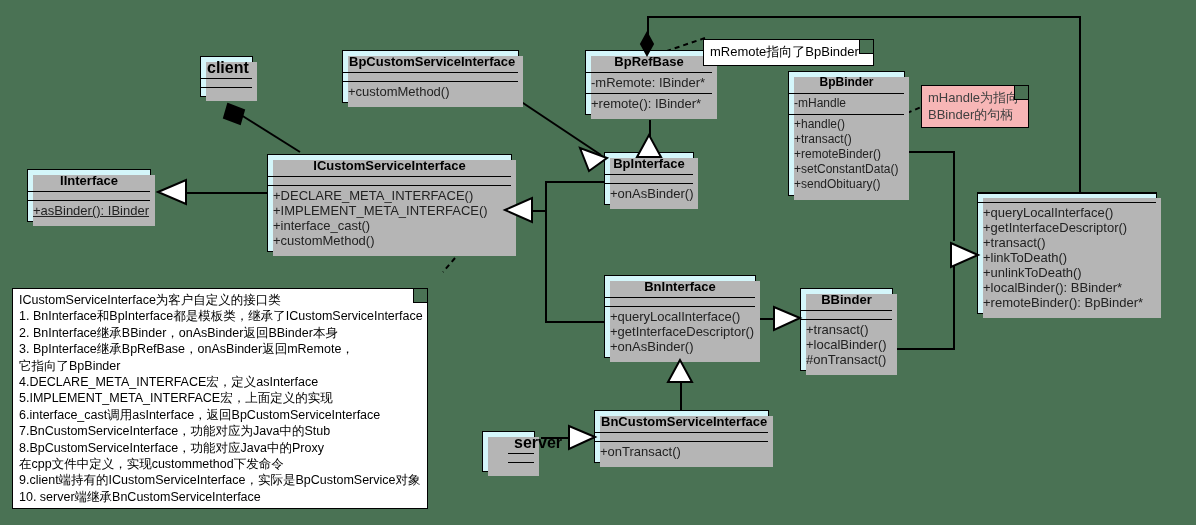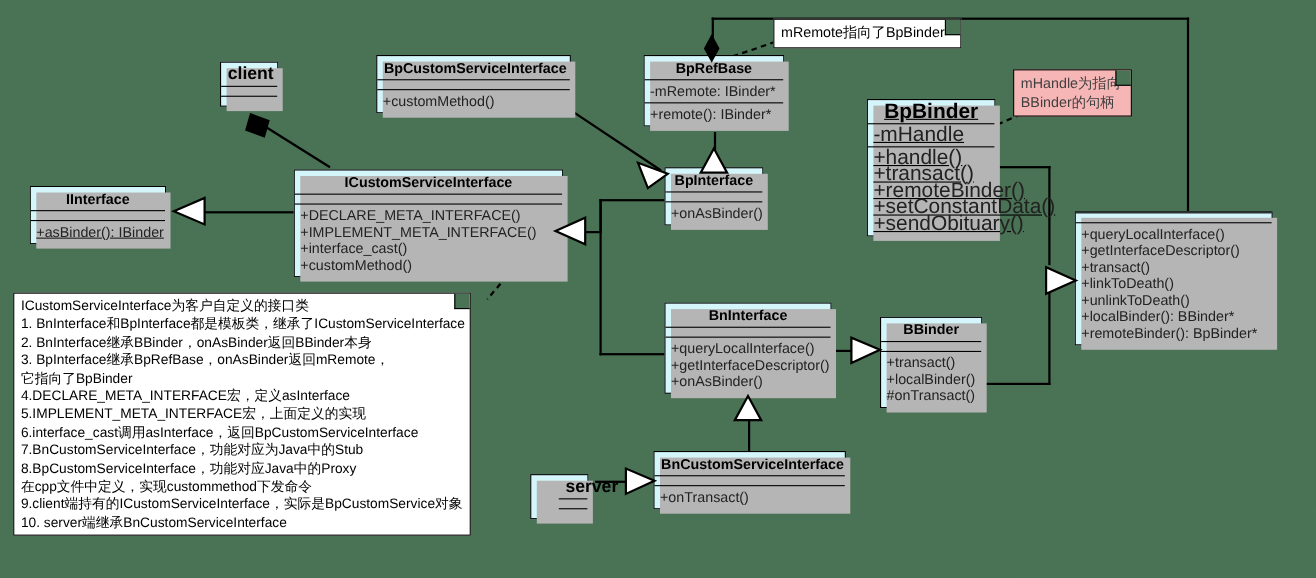--- a/index.html
+++ b/index.html
@@ -67,6 +67,7 @@
     line-height: 16.5px;
     z-index: 6;
     white-space: nowrap;
+    margin-top: 22px;
   }
   .note .fold {
     position: absolute;

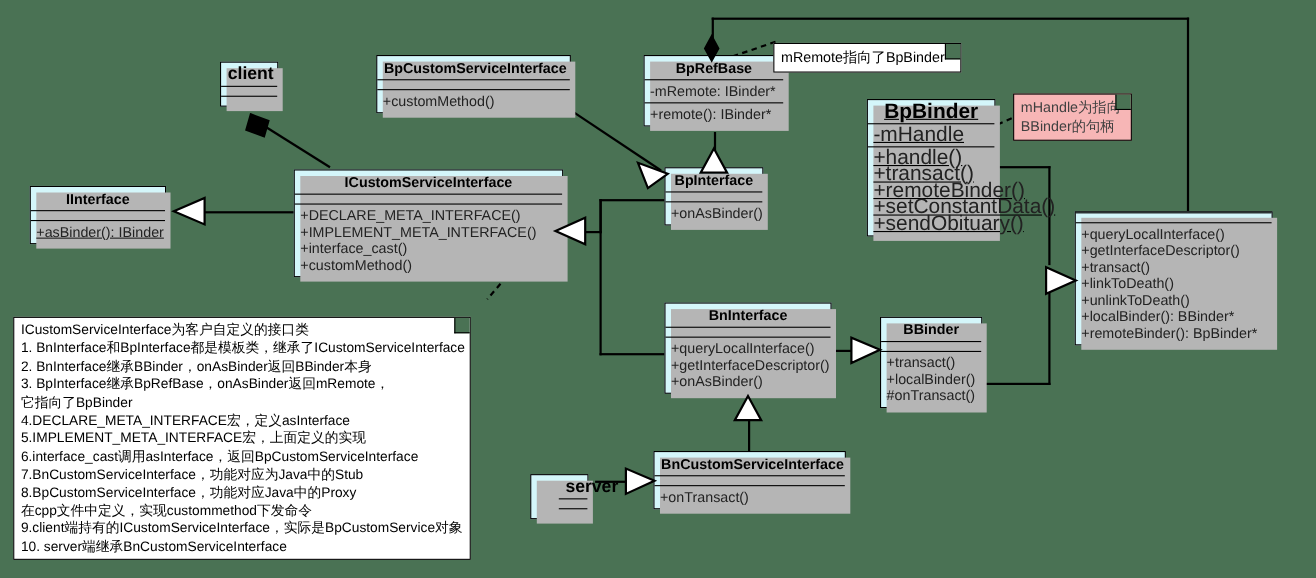--- a/index.html
+++ b/index.html
@@ -183,7 +183,7 @@
     </div>
   </div>
 
-  <div class="umlbox" style="left:788px; top:90px; width:117px; font-size:19px;text-decoration:underline;">
+  <div class="umlbox" style="left:788px; top:71px; width:117px; font-size:12px;">
     <div class="uml-title">BpBinder</div>
     <div class="uml-sep uml-attrs">
       <div>-mHandle</div>

